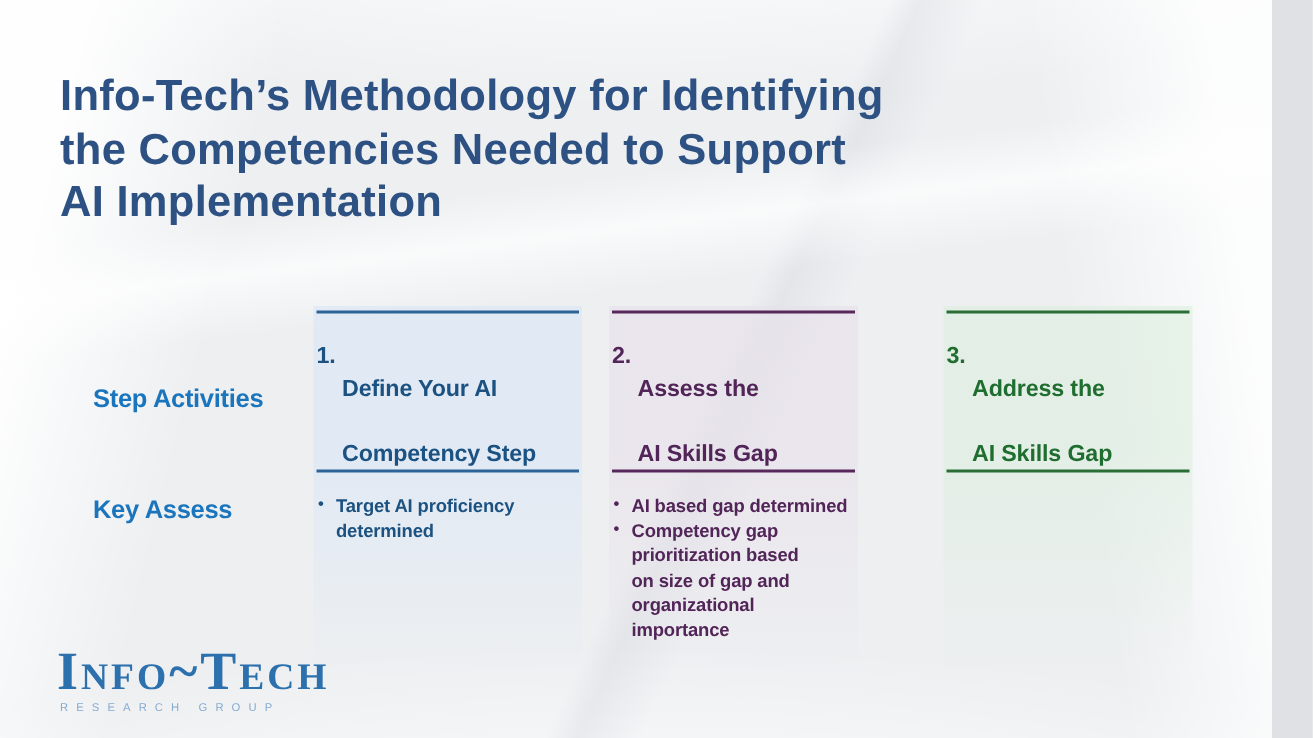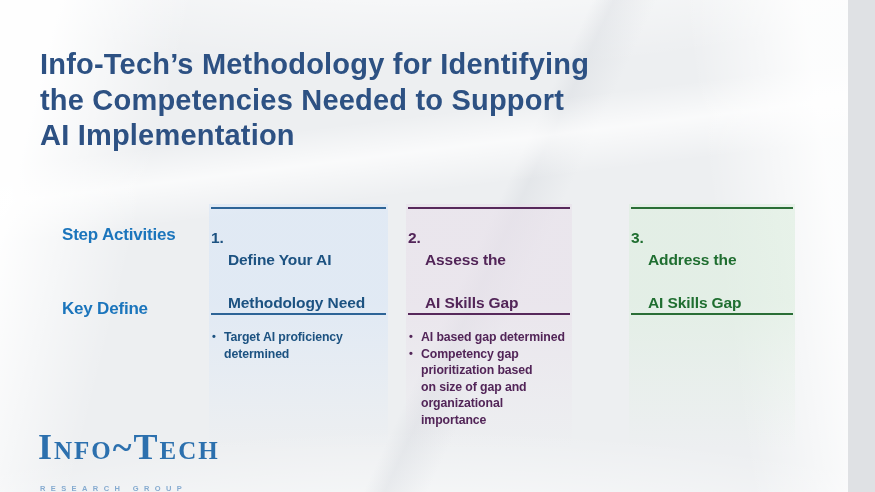--- a/index.html
+++ b/index.html
@@ -22,7 +22,7 @@
   .page-title span{display:block;}
   .row-label{
     position:absolute;left:62px;color:var(--label-color);
-    font-size:17px;font-weight:700;letter-spacing:-.2px;
+    font-size:17px;font-weight:700;letter-spacing:-.2px;margin-top:31px;
   }
   .row-label.sa{top:225px;}
   .row-label.ko{top:299px;}

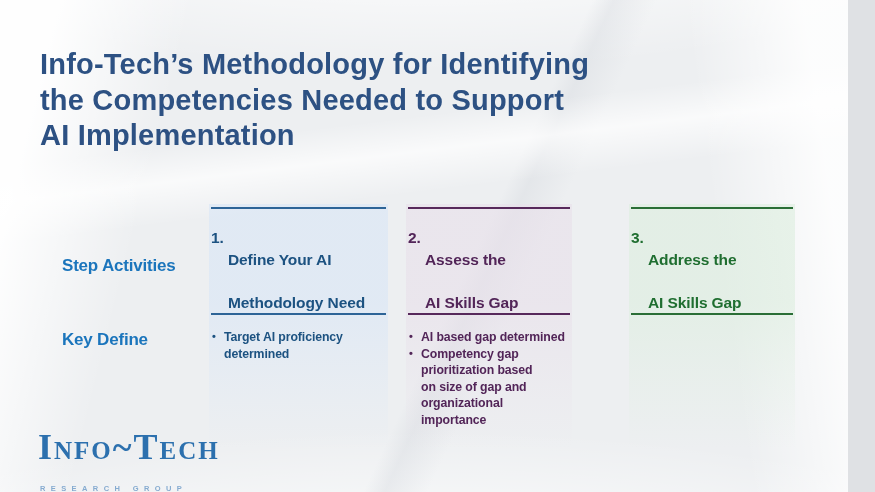--- a/index.html
+++ b/index.html
@@ -80,7 +80,7 @@
       <span class="num">1.</span>
       <span class="htext">
         <span class="hline">Define Your AI</span>
-        <span class="hline">Methodology Need</span>
+        <span class="hline">Competency Step</span>
       </span>
     </div>
     <div class="rule"></div>

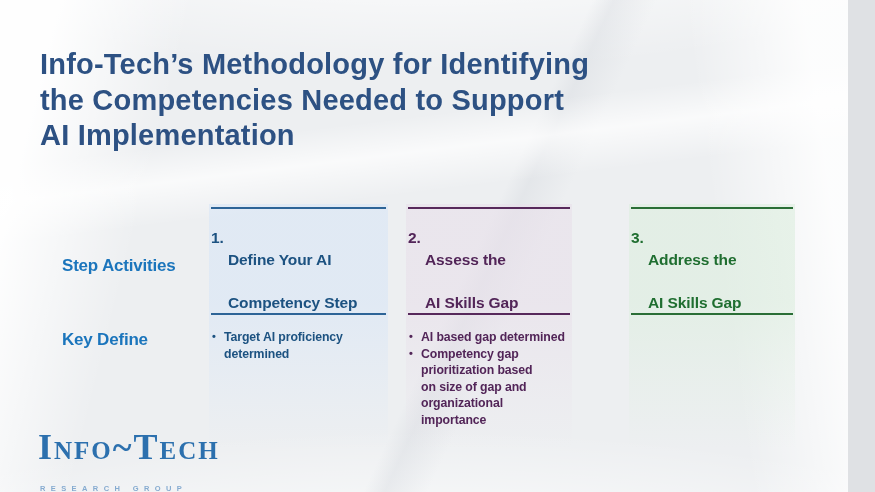--- a/index.html
+++ b/index.html
@@ -72,7 +72,7 @@
   </h1>
 
   <div class="row-label sa">Step Activities</div>
-  <div class="row-label ko">Key Define</div>
+  <div class="row-label ko">Key Assess</div>
 
   <section class="step c1" style="--step-color: #1c5281; --line-color: #2d6497; --band-color: #d9e6f6;">
     <div class="rule"></div>

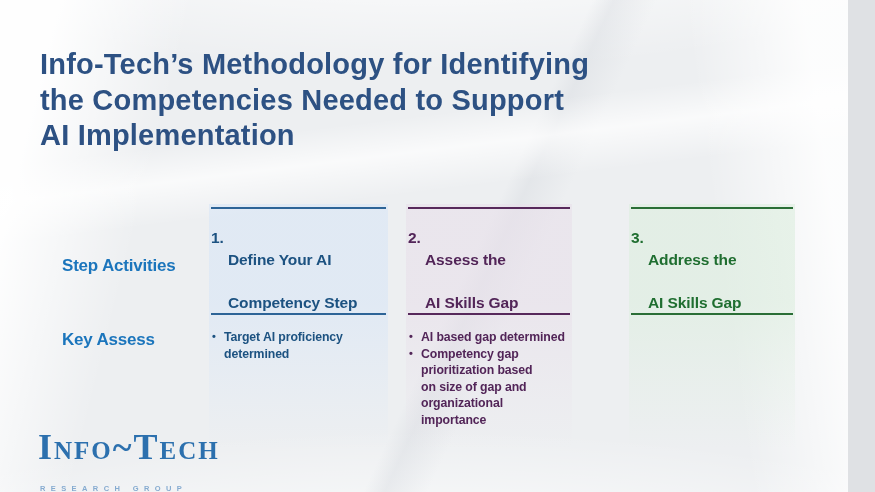--- a/index.html
+++ b/index.html
@@ -57,7 +57,7 @@
     color:#2c70ae;font-size:36px;line-height:1;letter-spacing:2px;font-weight:600;
   }
   .logo-sub{
-    margin-top:19px;margin-left:2px;color:#86abd0;font-size:7.5px;font-weight:700;letter-spacing:5.4px;
+    margin-top:2px;margin-left:2px;color:#86abd0;font-size:7.5px;font-weight:400;letter-spacing:5.4px;
   }
 </style>
 </head>

